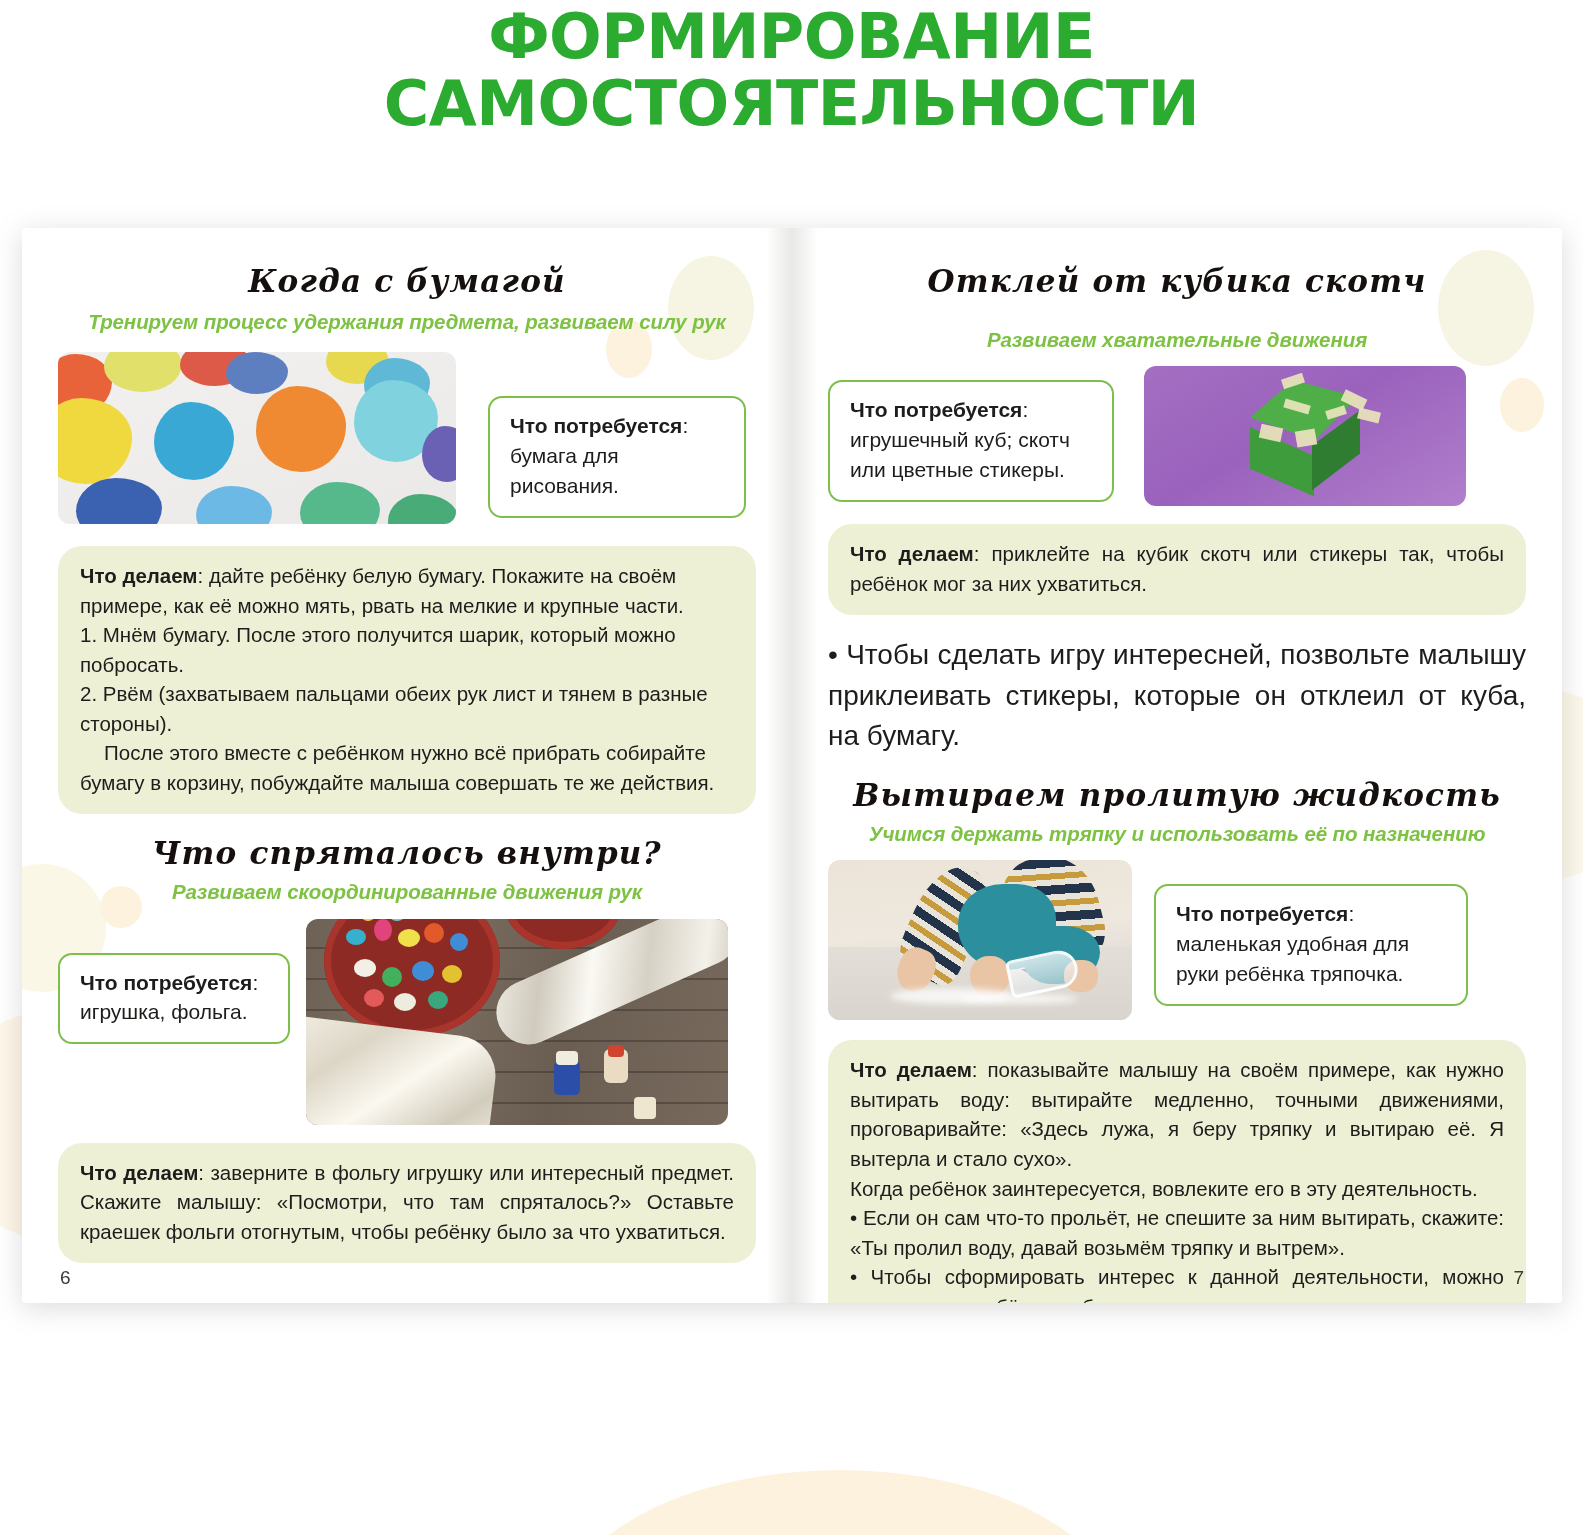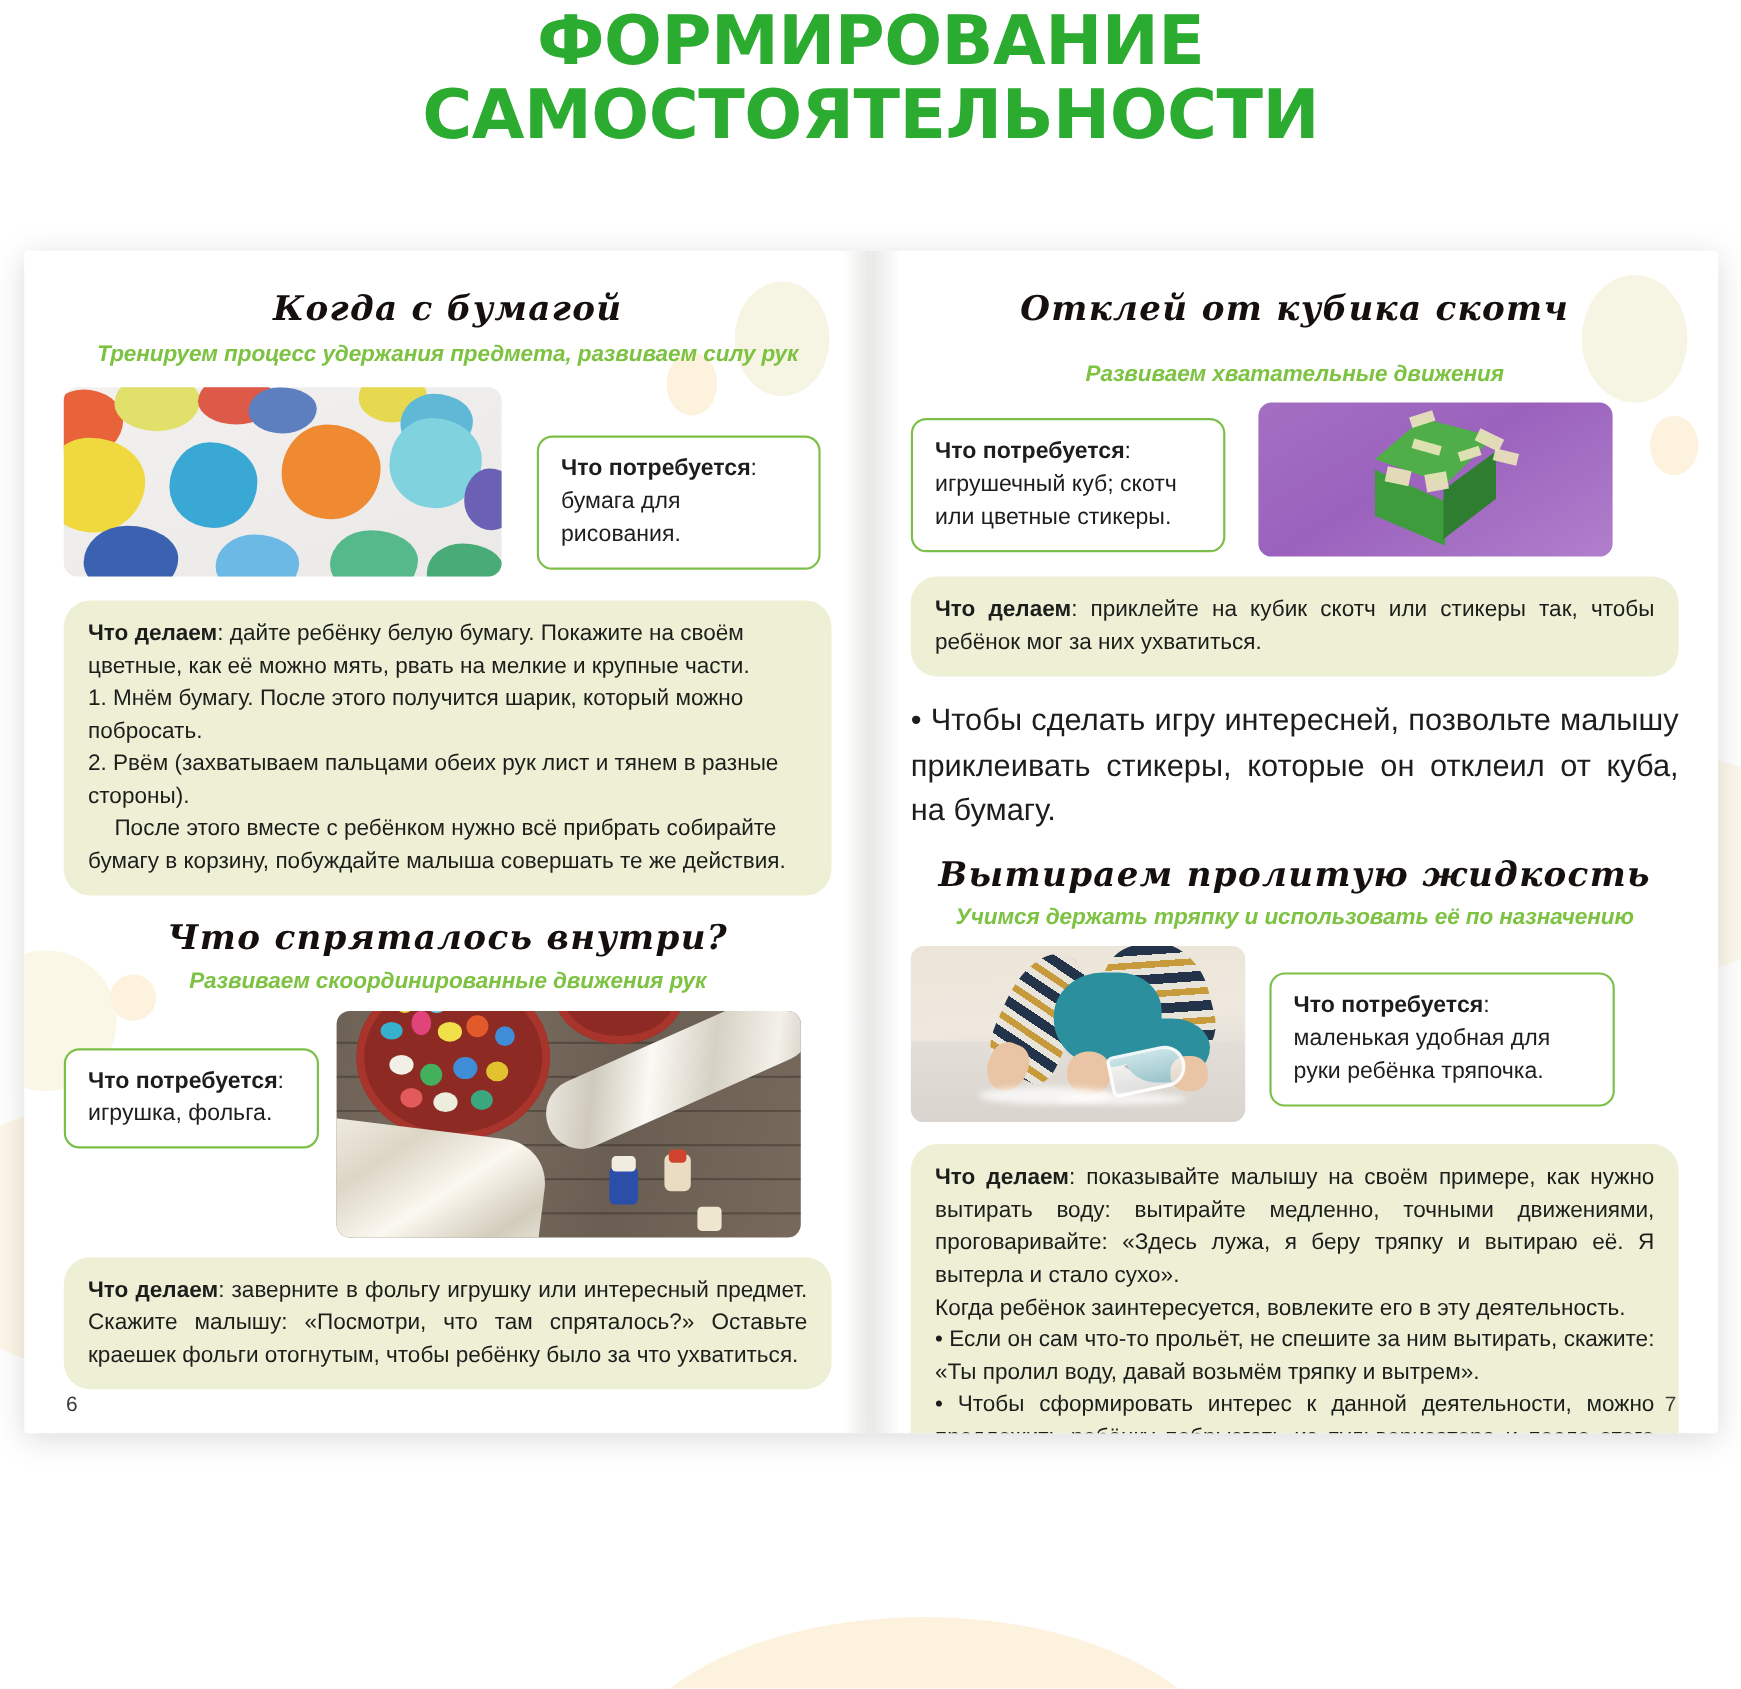--- a/index.html
+++ b/index.html
@@ -238,7 +238,7 @@
       </div>
 
       <div class="do-box" style="margin-top:22px;">
-        <p class="nj"><b>Что делаем</b>: <span>дайте ребёнку белую бумагу. Покажите на своём цветные, как её можно мять, рвать на мелкие и крупные части.</span></p>
+        <p class="nj"><b>Что делаем</b>: <span>дайте ребёнку белую бумагу. Покажите на своём примере, как её можно мять, рвать на мелкие и крупные части.</span></p>
         <p class="nj">1. Мнём бумагу. После этого получится шарик, который можно побросать.</p>
         <p class="nj">2. Рвём (захватываем пальцами обеих рук лист и тянем в разные стороны).</p>
         <p class="nj indent">После этого вместе с ребёнком нужно всё прибрать  собирайте бумагу в корзину, побуждайте малыша совершать те же действия.</p>

